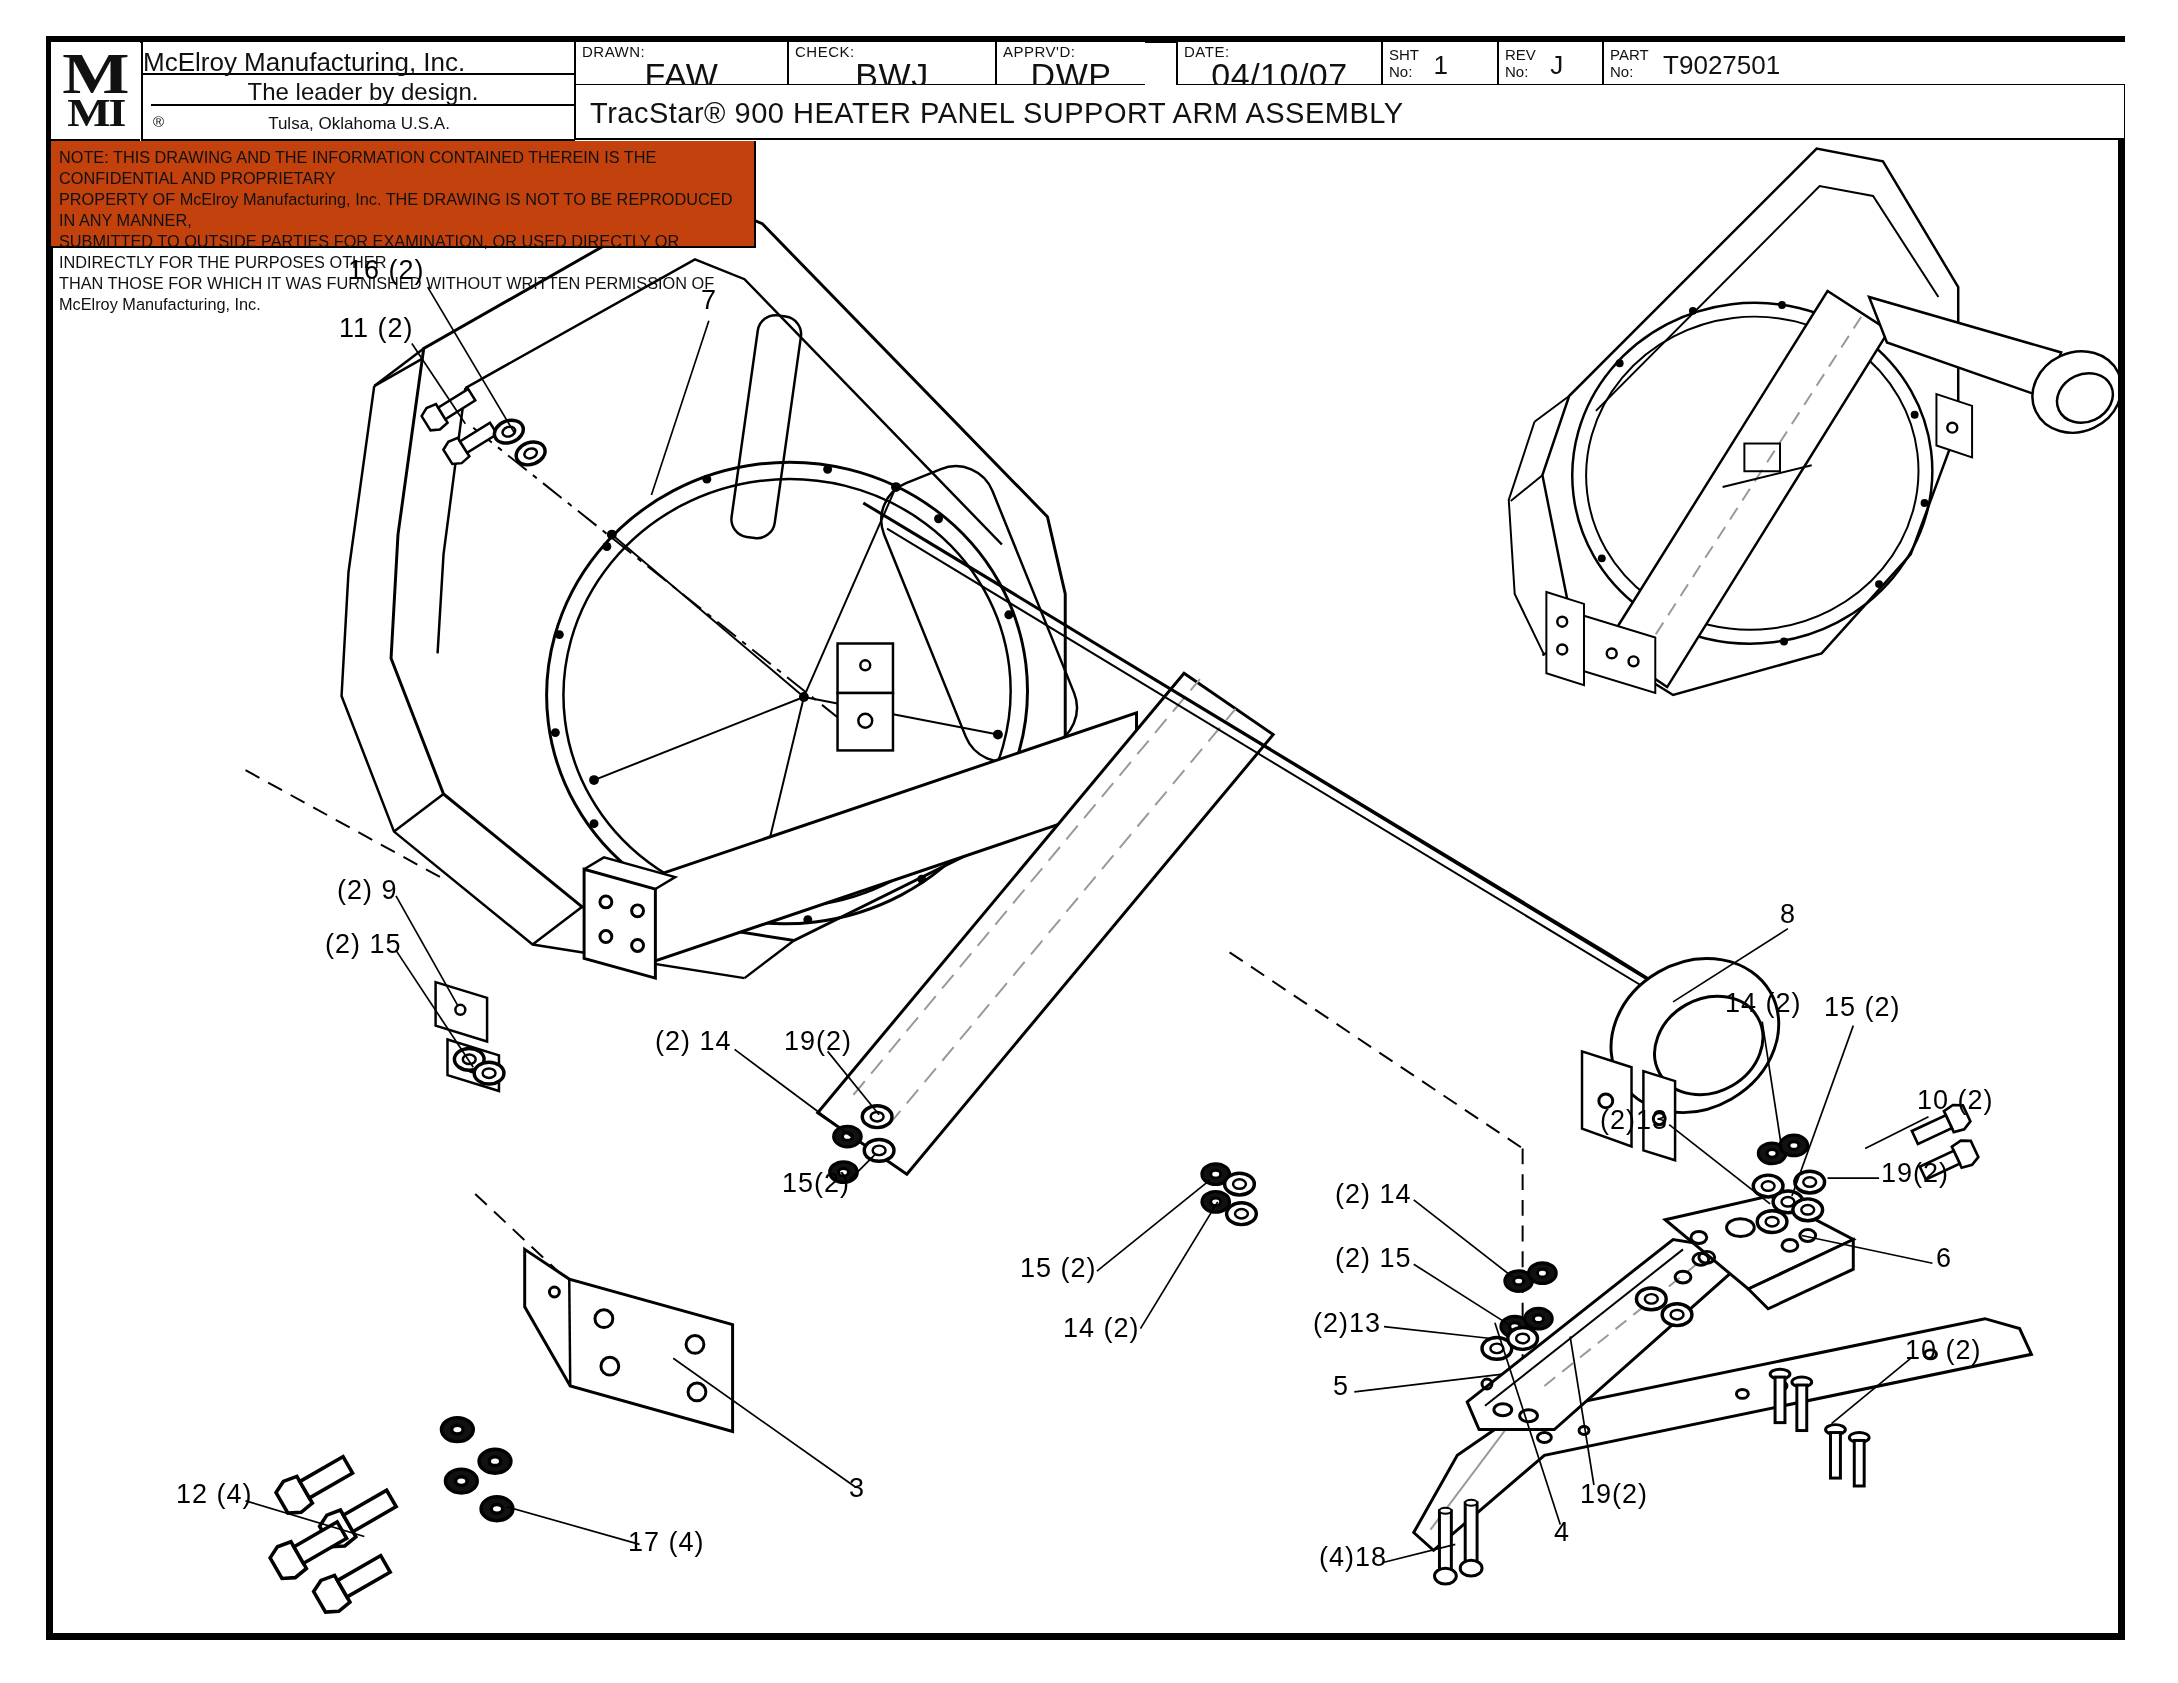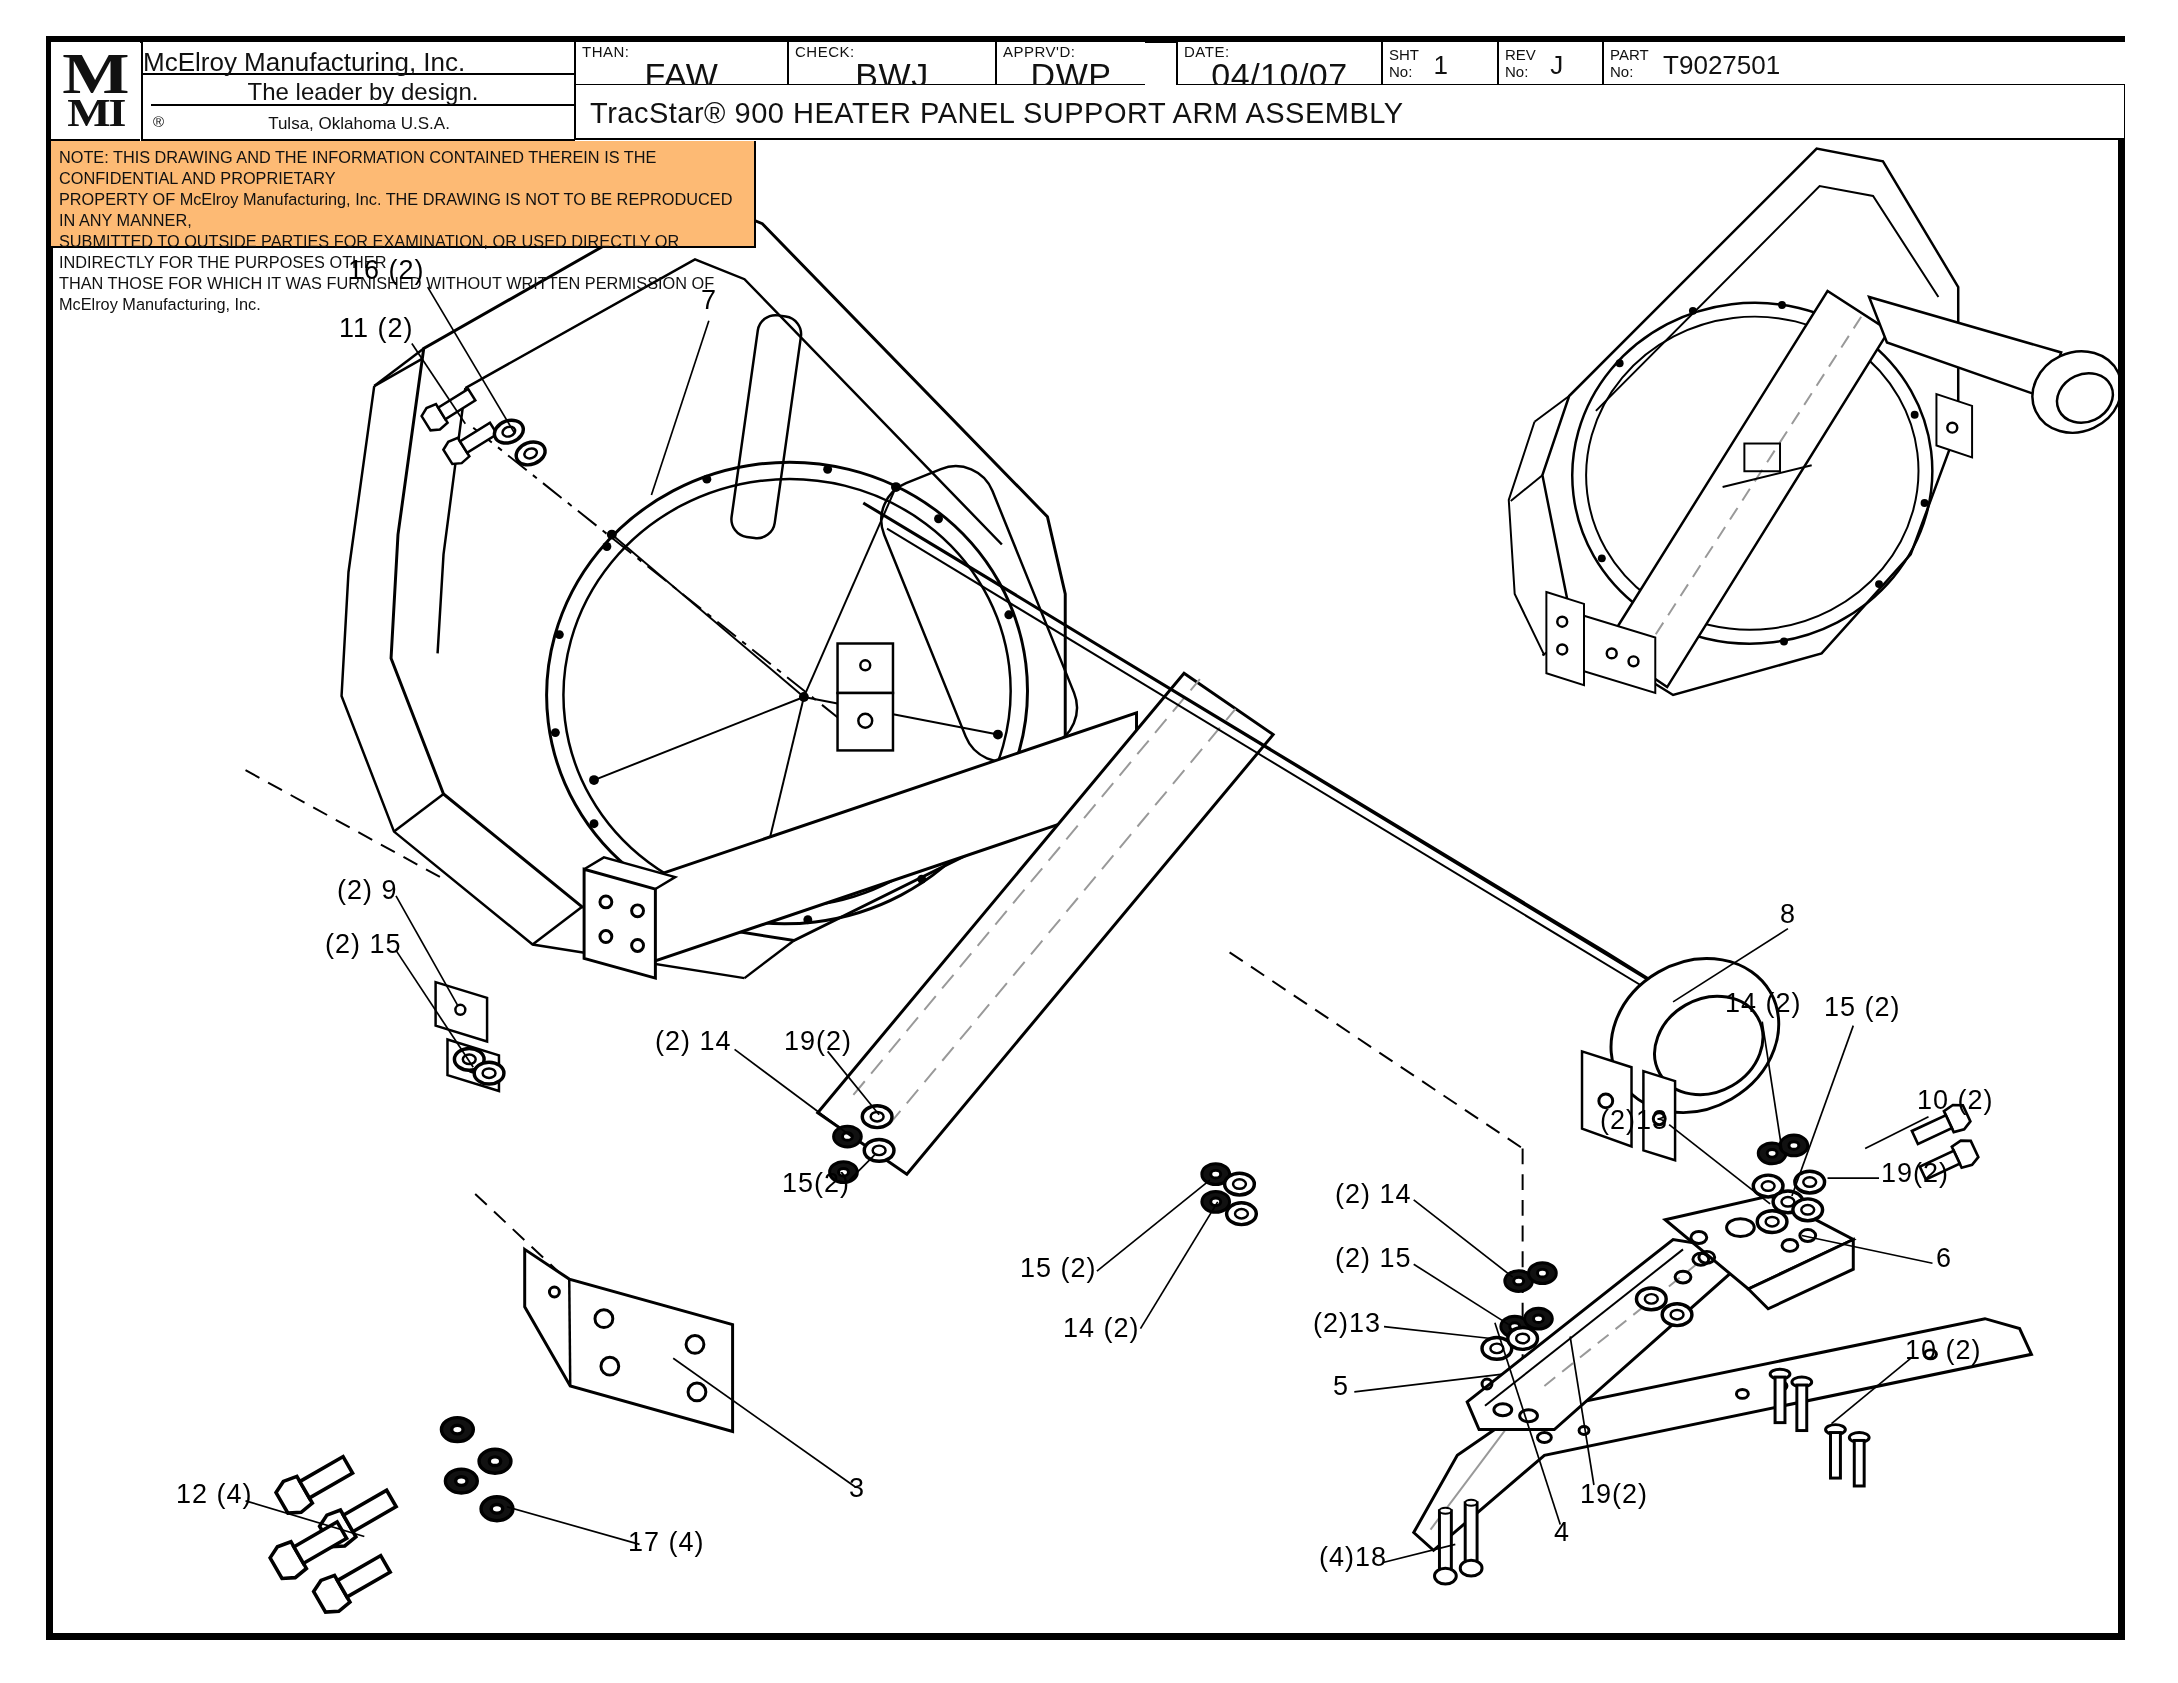--- a/index.html
+++ b/index.html
@@ -375,7 +375,7 @@
     </div>
 
     <div class="cell" style="left:574px;top:42px;width:213px;height:44px;">
-      <div class="cap">THAN:</div>
+      <div class="cap">DRAWN:</div>
       <div class="val">FAW</div>
     </div>
     <div class="cell" style="left:787px;top:42px;width:208px;height:44px;">

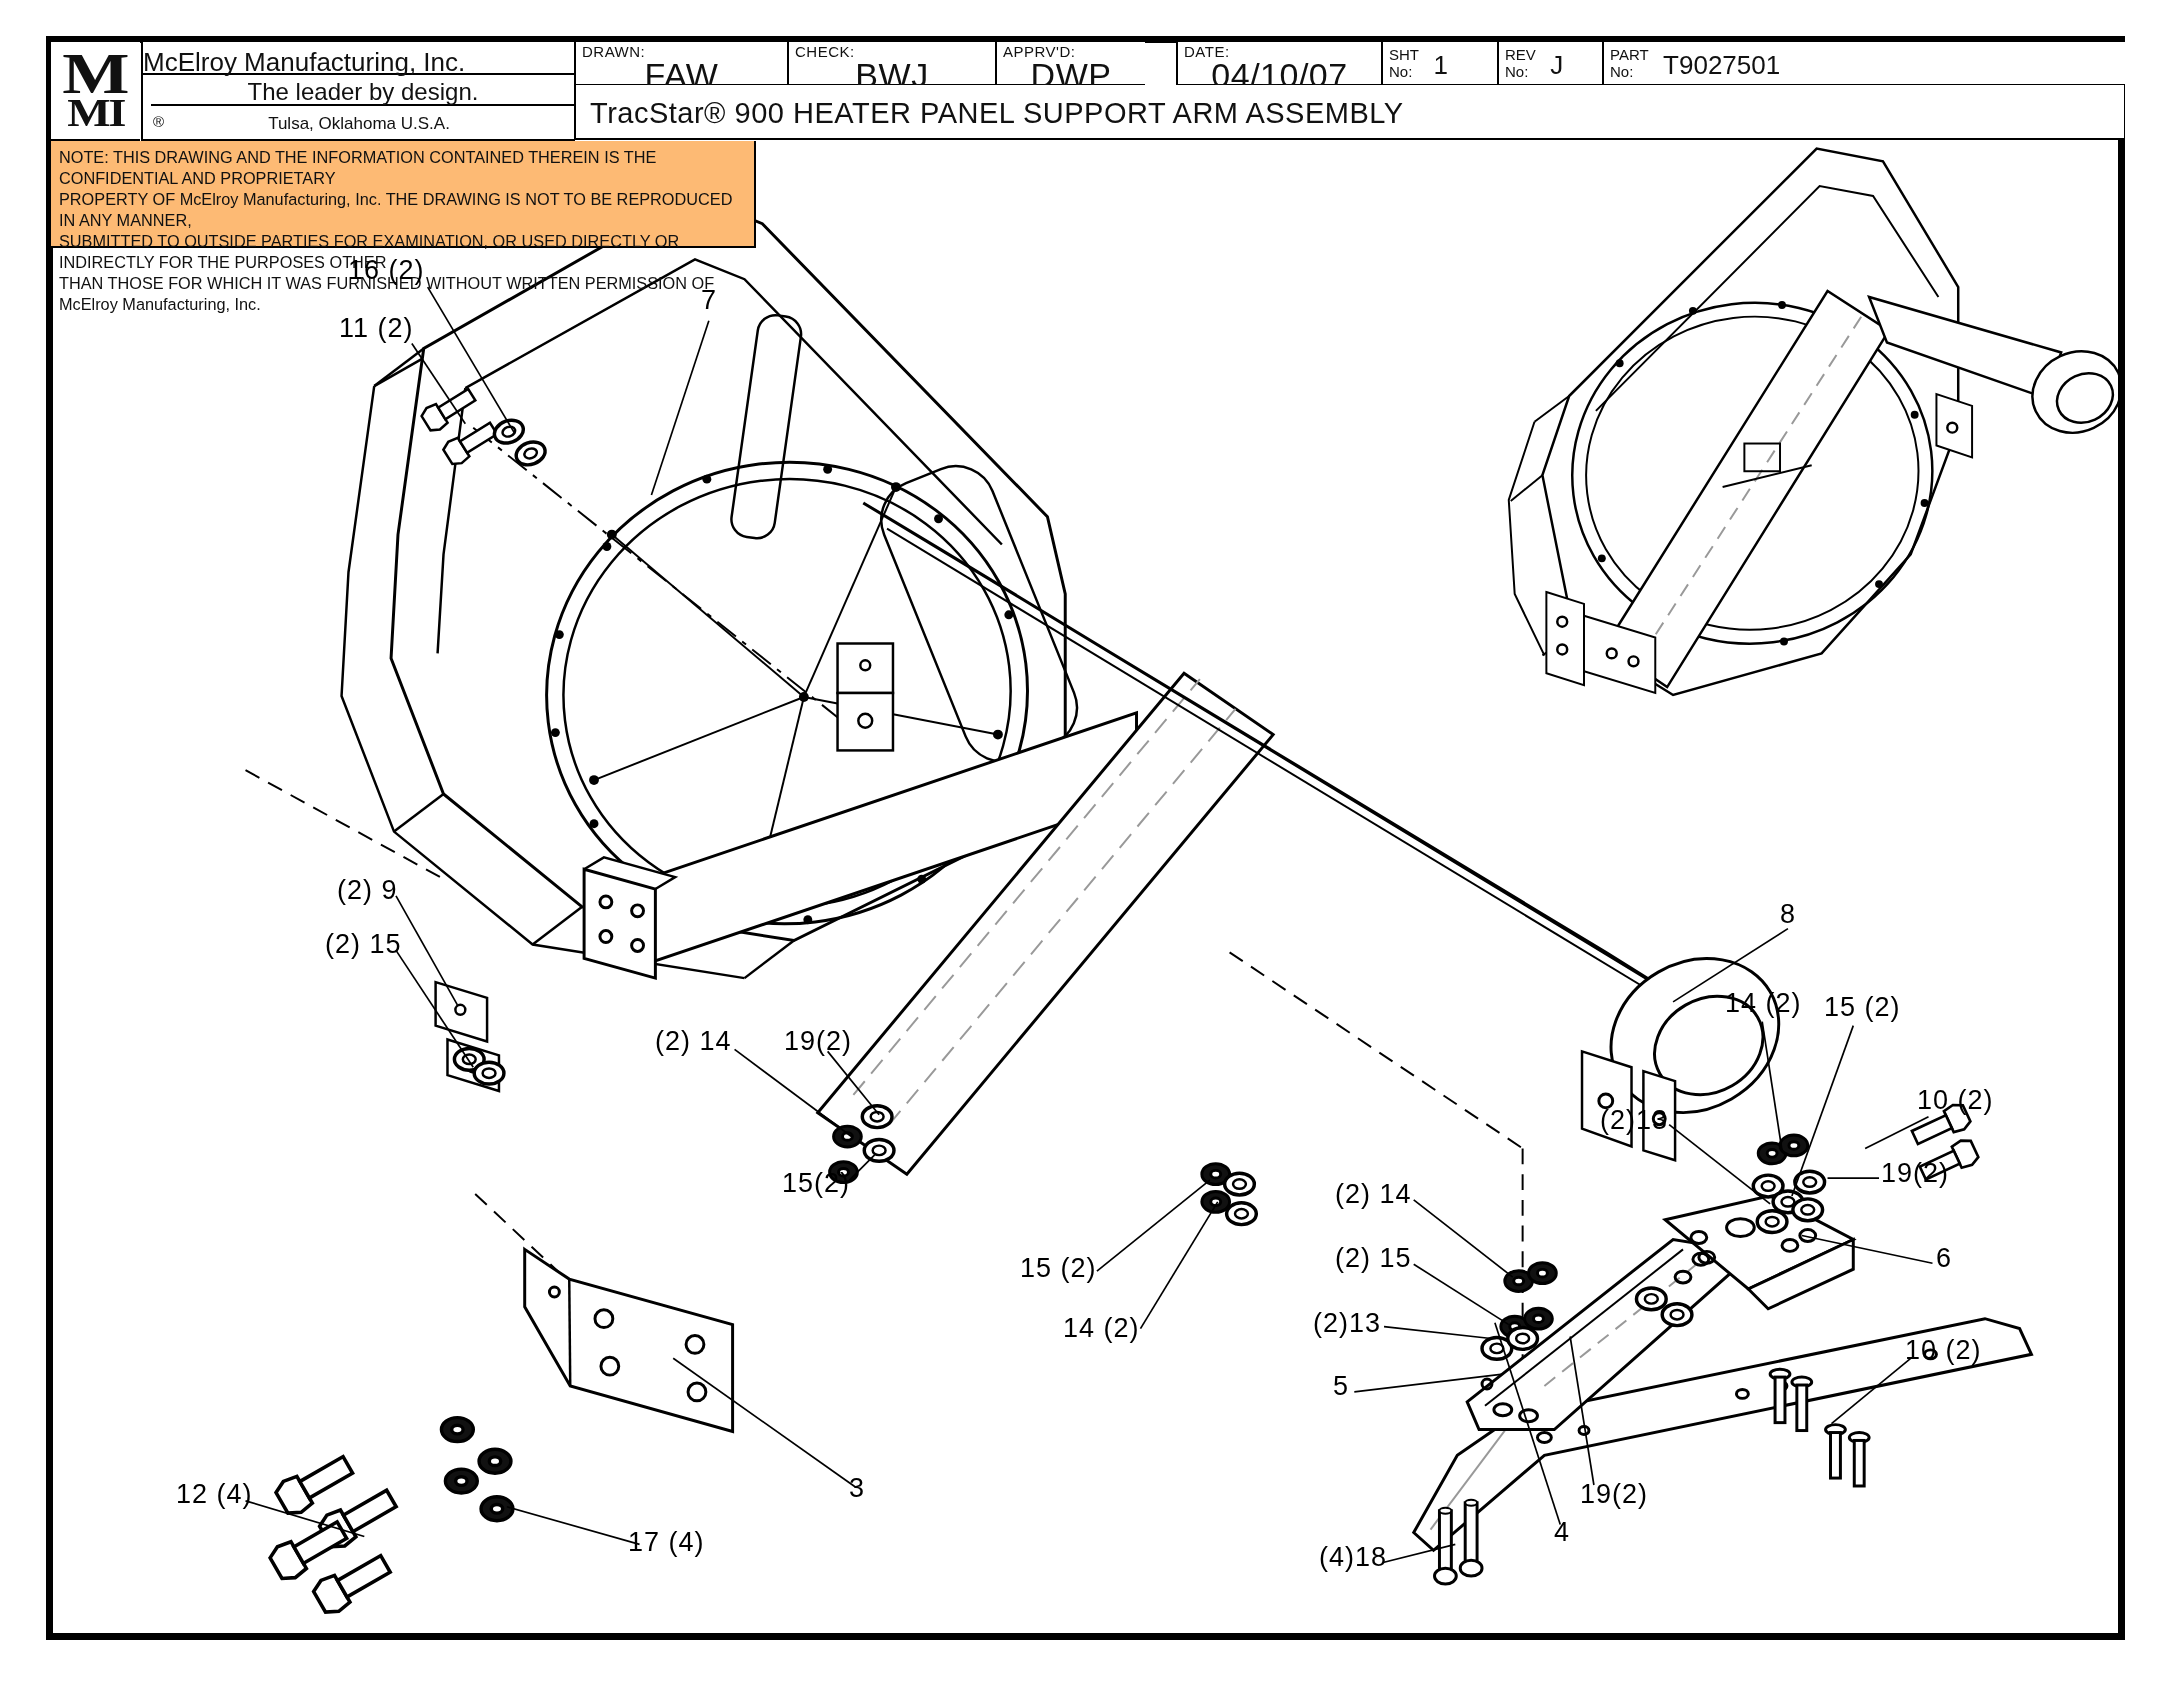--- a/index.html
+++ b/index.html
@@ -22,7 +22,7 @@
   #logo-bottom{font-size:40px;transform:scaleX(1.15);letter-spacing:-2px;}
   #drawing-title{font-size:29px;padding:12px 0 0 14px;letter-spacing:0.5px;}
   #note-box{position:absolute;left:51px;top:141px;width:705px;height:107px;
-            border-right:2px solid #000;border-bottom:2px solid #000;background:#fdba74;
+            border-right:2px solid #000;border-bottom:2px solid #000;background:#c2410c;
             font-size:16.3px;line-height:21px;padding:6px 8px;box-sizing:border-box;
             transform-origin:top left;}
   .callout{position:absolute;font-size:27px;letter-spacing:1px;white-space:nowrap;color:#000000;}

